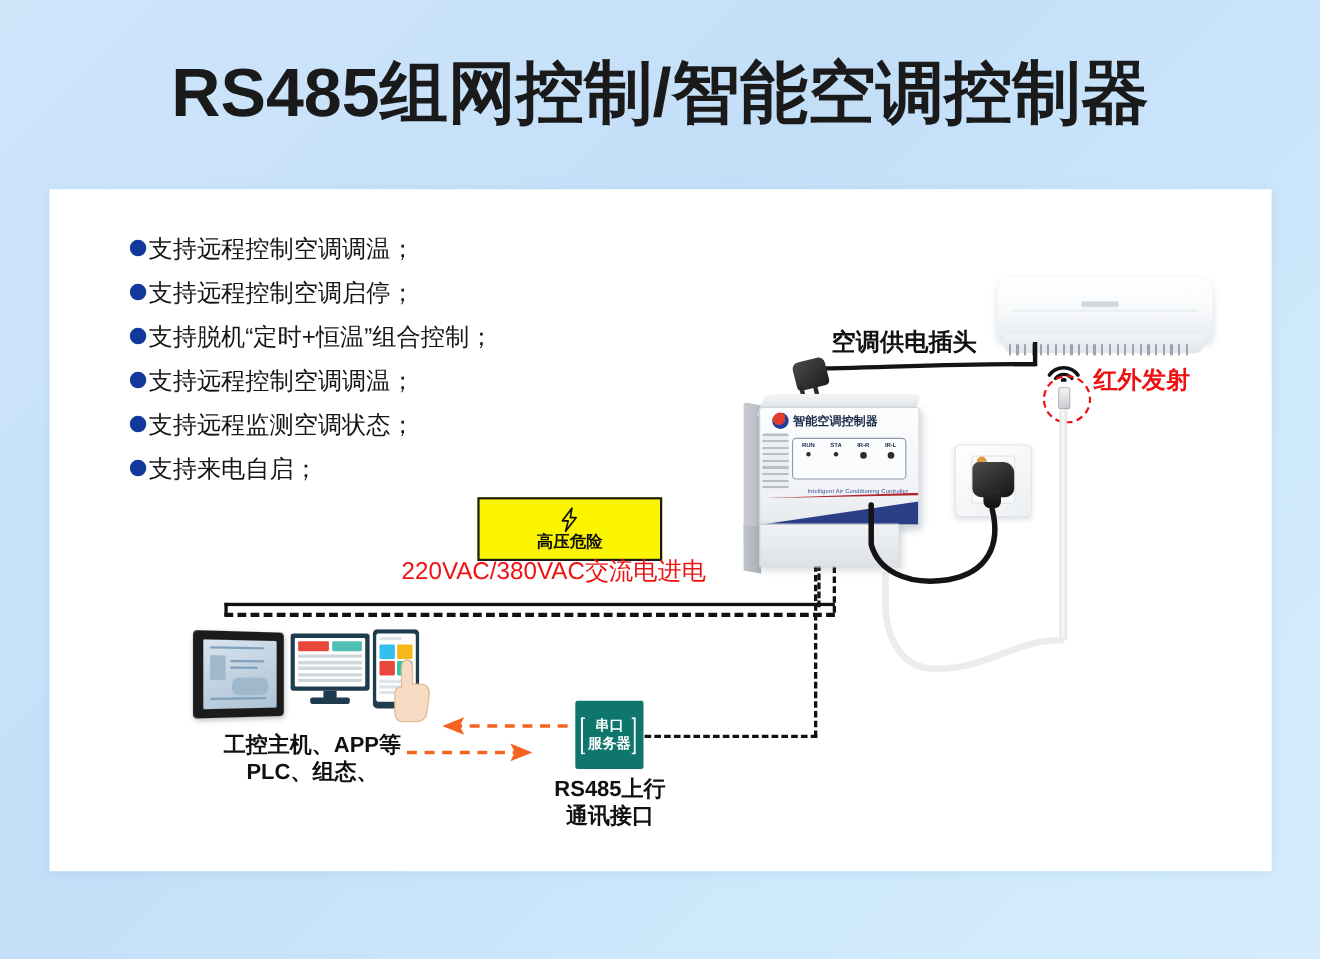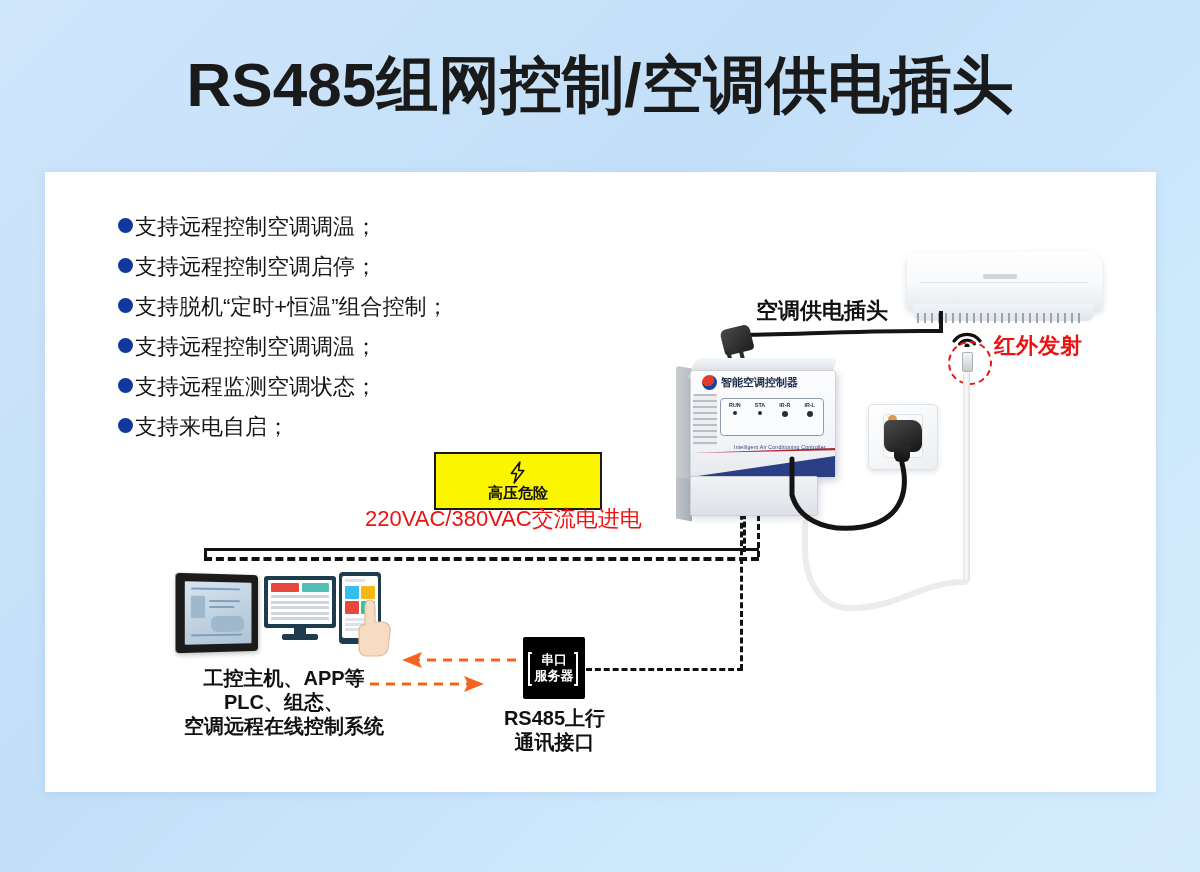--- a/index.html
+++ b/index.html
@@ -402,7 +402,7 @@
 
 <div class="page">
 
-  <div class="title">RS485组网控制/空调供电插头</div>
+  <div class="title">RS485组网控制/智能空调控制器</div>
 
   <div class="card"></div>
 

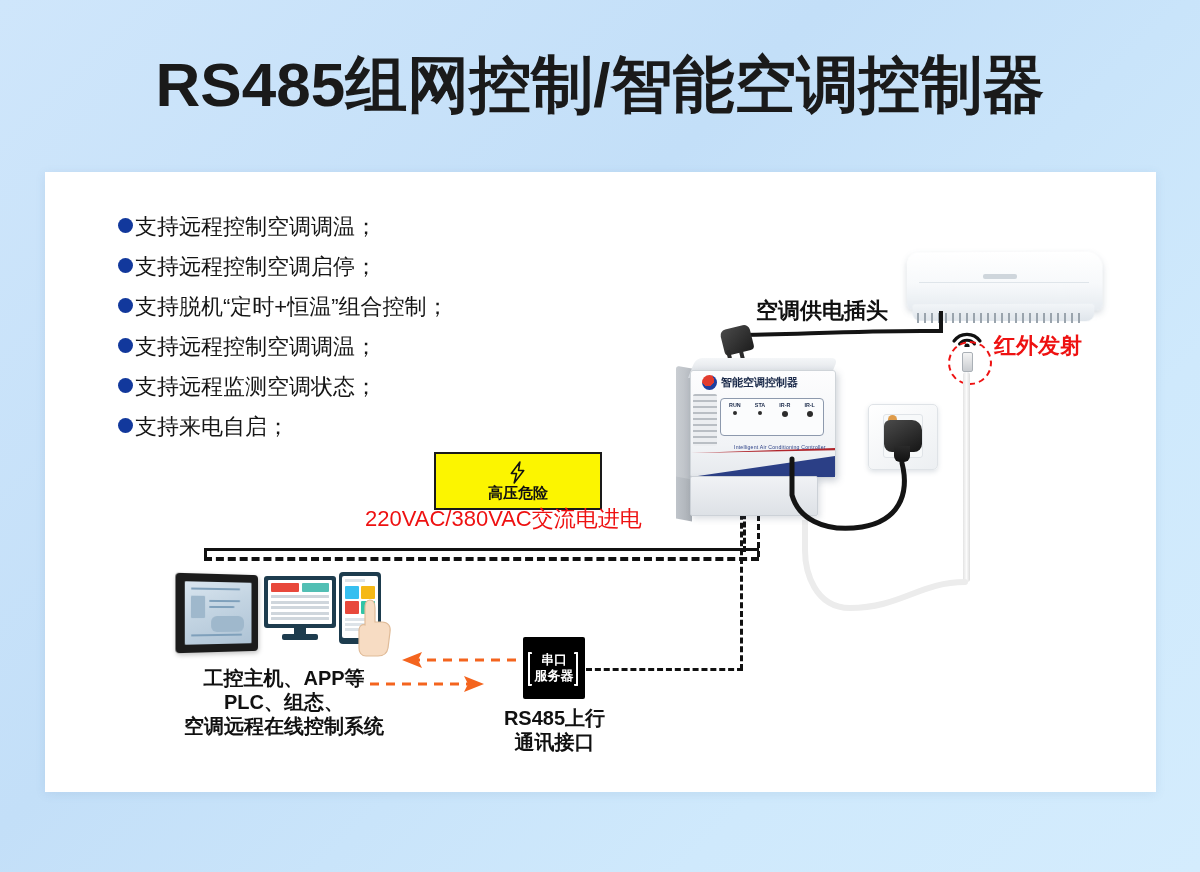--- a/index.html
+++ b/index.html
@@ -380,7 +380,7 @@
   .srv {
     position: absolute; left: 523px; top: 637px;
     width: 62px; height: 62px;
-    background: #000000; border-radius: 2px;
+    background: #0f766e; border-radius: 2px;
     display: flex; flex-direction: column;
     align-items: center; justify-content: center;
   }

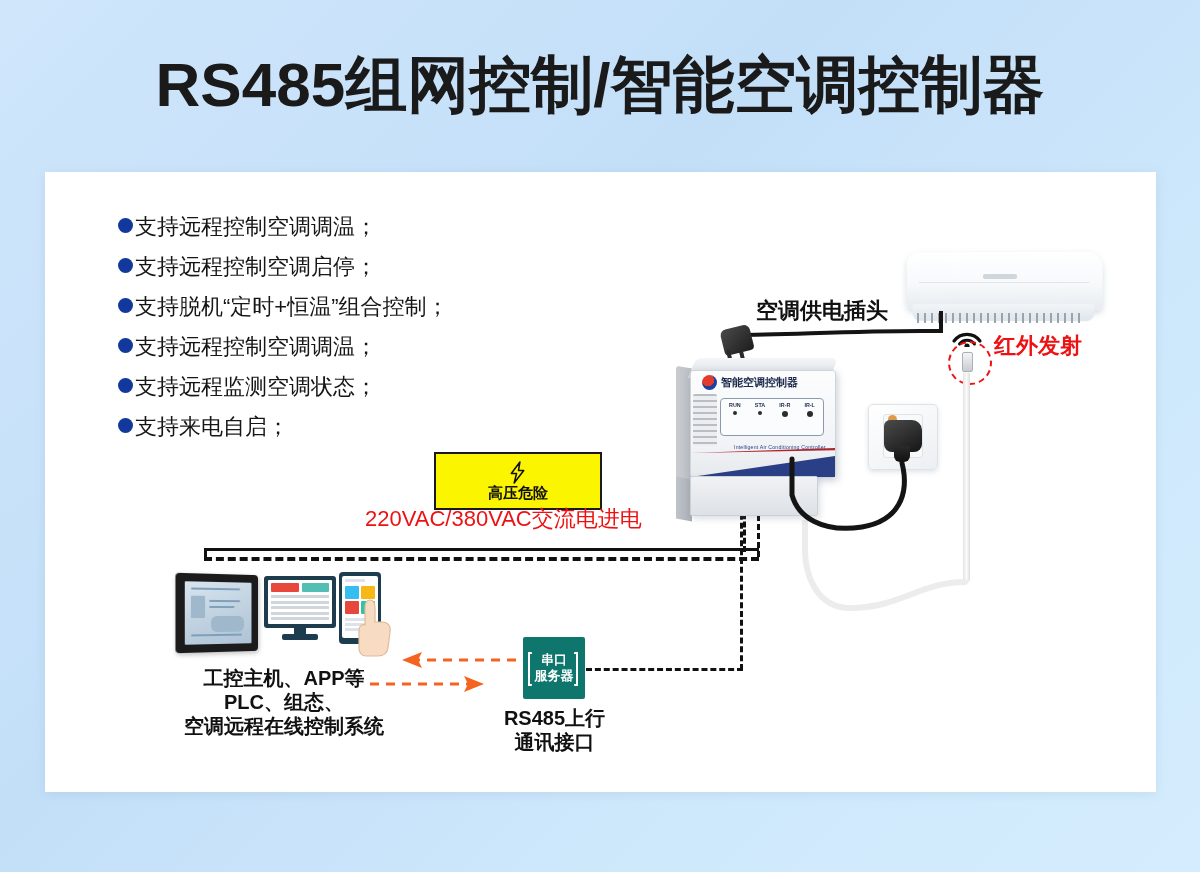--- a/index.html
+++ b/index.html
@@ -571,7 +571,6 @@
   <div class="plc-label">
     <div>工控主机、APP等</div>
     <div>PLC、组态、</div>
-    <div>空调远程在线控制系统</div>
   </div>
 
   <svg class="arrow-l" viewBox="0 0 150 20">

